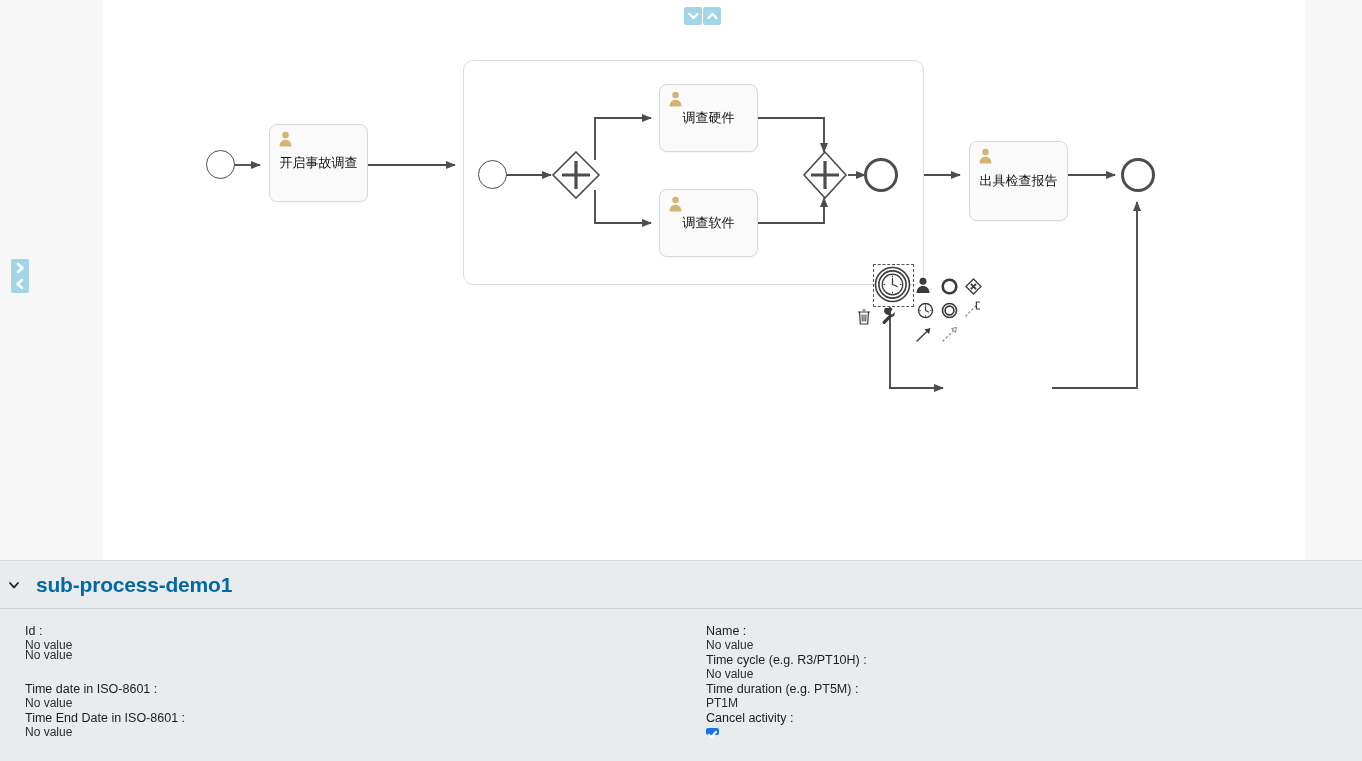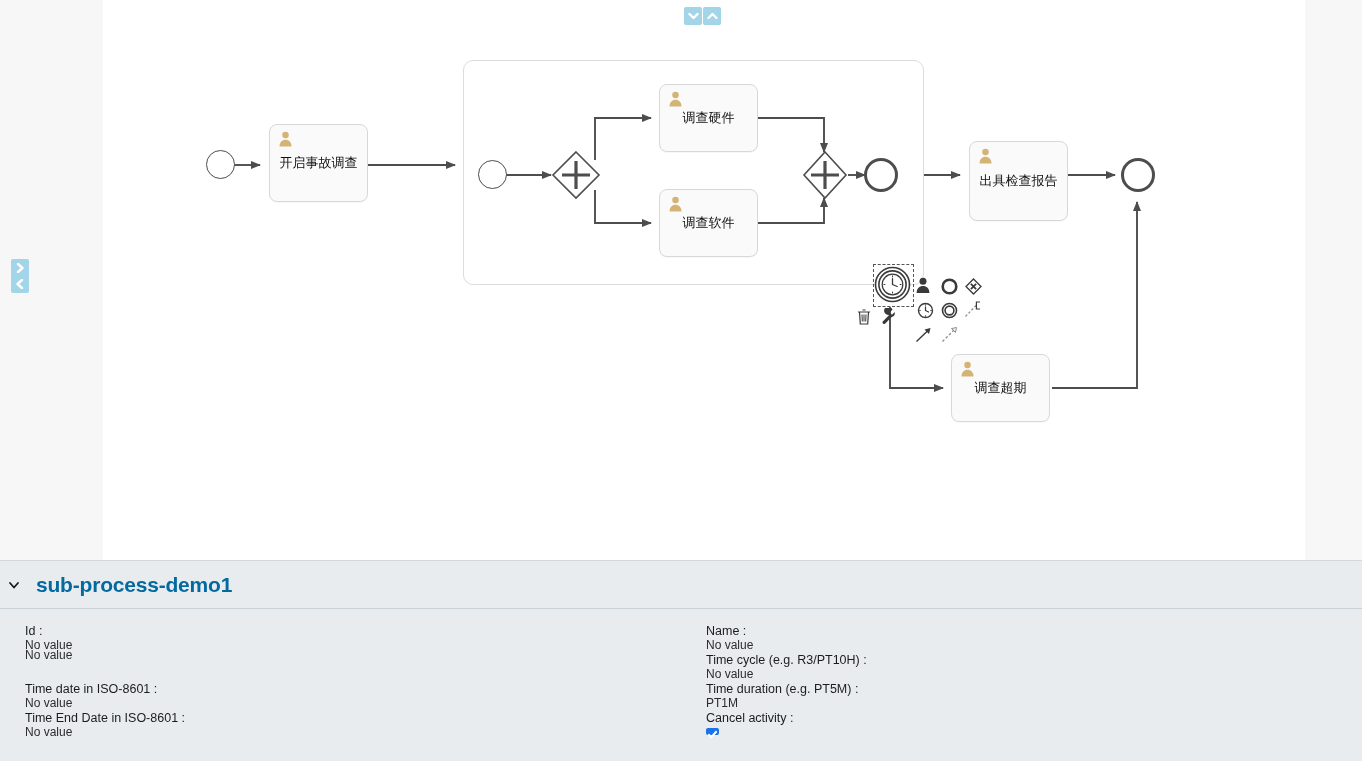--- a/index.html
+++ b/index.html
@@ -318,13 +318,6 @@
 
     <div class="node event-circle event-end" style="left:1018px; top:158px; width:34px; height:34px;"></div>
 
-    <div class="node task" style="left:848px; top:354px; width:99px; height:68px;">
-      <svg class="task-usericon" viewBox="0 0 16 17">
-        <circle cx="8" cy="4.3" r="3.5" fill="#d4b474"></circle>
-        <path d="M1.6,16.5 C1.6,11.6 4.5,9.2 8,9.2 C11.5,9.2 14.4,11.6 14.4,16.5 Z" fill="#d4b474"></path>
-      </svg>
-      <span class="task-label">调查超期</span>
-    </div>
 
     <div id="selection-outline" style="left:770px; top:264px; width:39px; height:41px;"></div>
 

